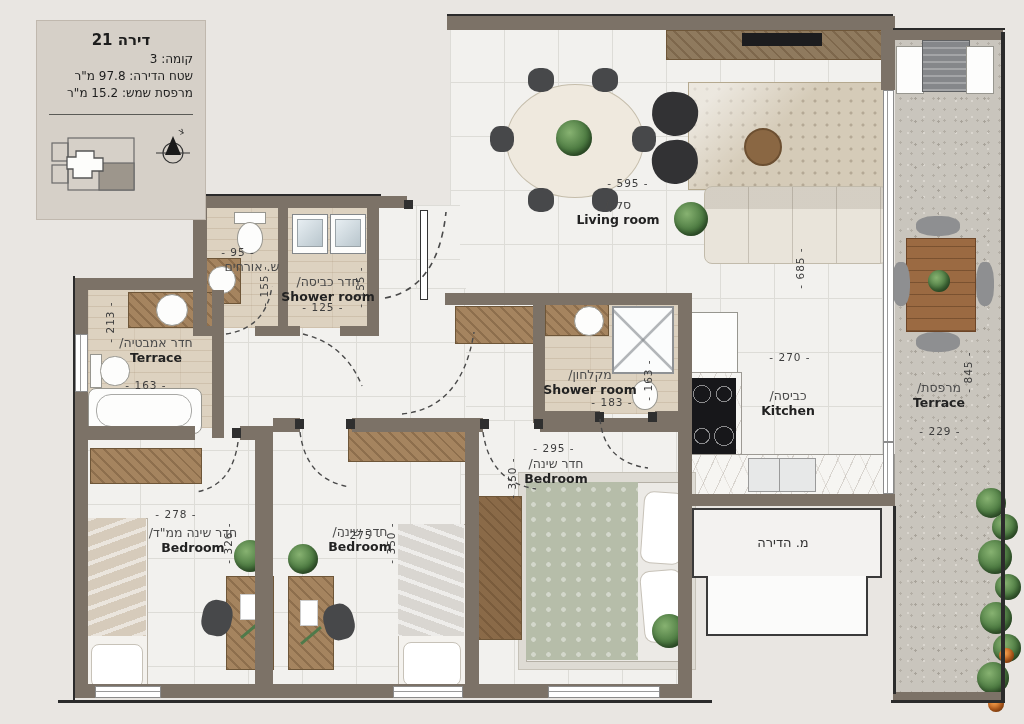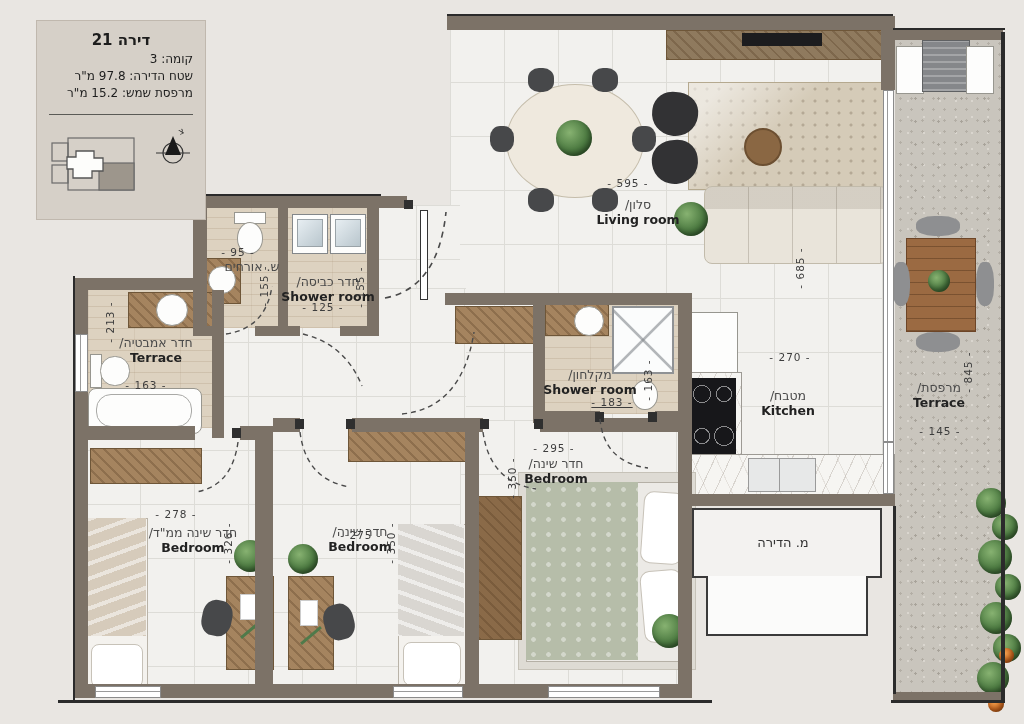--- a/index.html
+++ b/index.html
@@ -214,7 +214,7 @@
     <path d="M 238 442 Q 232 486 196 492" fill="none" stroke="#4a4a4a" stroke-width="1.4" stroke-dasharray="5 4"></path>
   </svg>
 
-  <div class="label" style="left:638px;top:213px;text-align:right;">
+  <div class="label" style="left:618px;top:213px;text-align:right;">
     <span class="he">סלון/</span>
     <span class="en">Living room</span>
   </div>

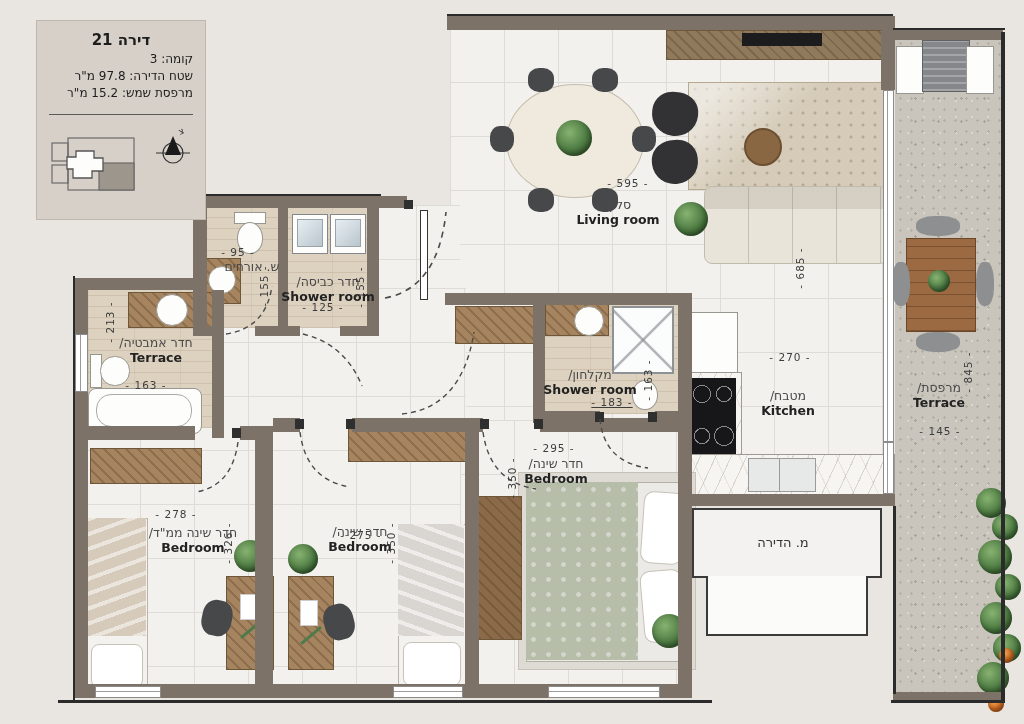--- a/index.html
+++ b/index.html
@@ -267,7 +267,7 @@
   <span class="dim v" style="left:110px;top:322px;">- 213 -</span>
   <span class="dim" style="left:146px;top:385px;">- 163 -</span>
   <span class="dim v" style="left:648px;top:380px;">- 163 -</span>
-  <span class="dim" style="left:612px;top:402px;text-decoration:underline;">- 183 -</span>
+  <span class="dim" style="left:612px;top:402px;">- 183 -</span>
   <span class="dim" style="left:554px;top:448px;">- 295 -</span>
   <span class="dim v" style="left:512px;top:478px;">- 350 -</span>
   <span class="dim" style="left:176px;top:514px;">- 278 -</span>

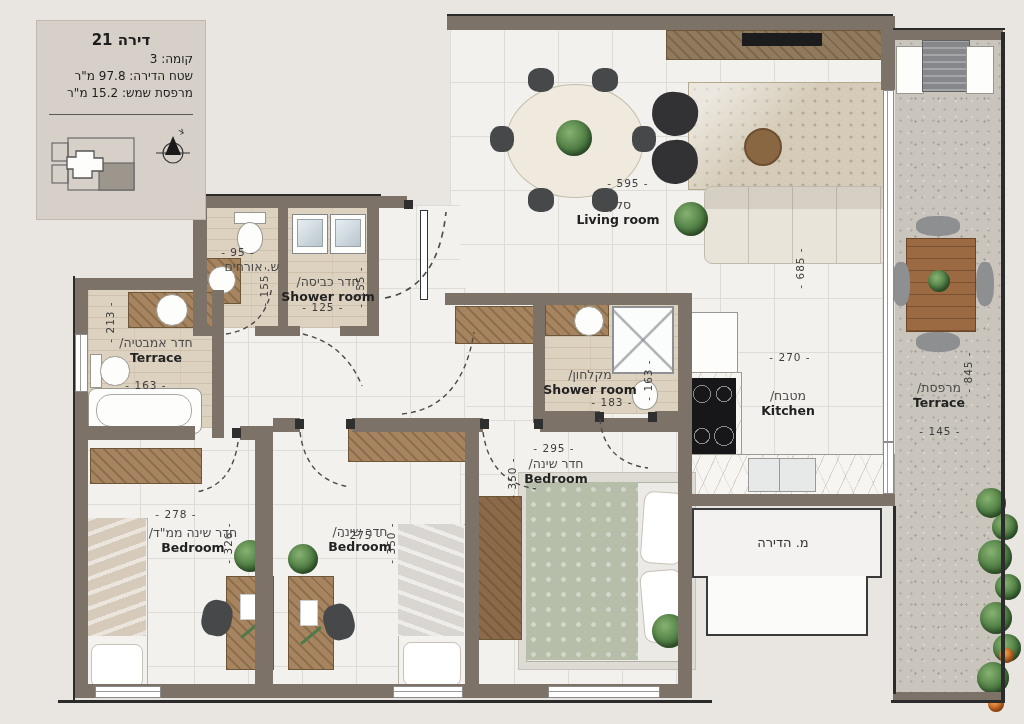--- a/index.html
+++ b/index.html
@@ -219,7 +219,7 @@
     <span class="en">Living room</span>
   </div>
   <div class="label" style="left:788px;top:404px;">
-    <span class="he">מטבח/</span>
+    <span class="he">כביסה/</span>
     <span class="en">Kitchen</span>
   </div>
   <div class="label" style="left:252px;top:267px;">

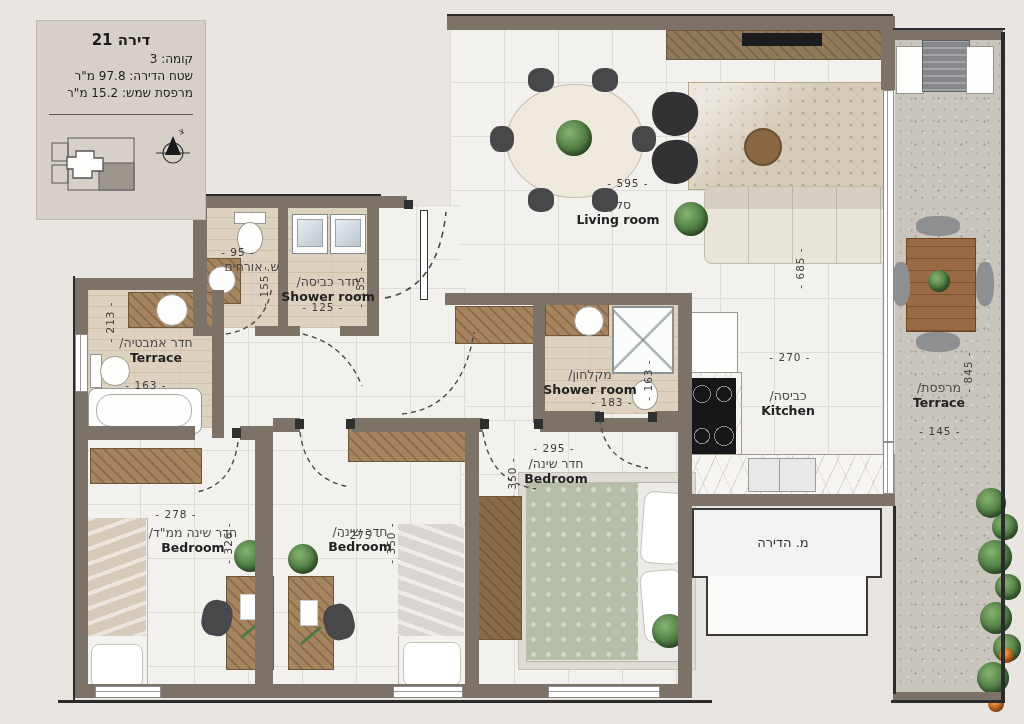--- a/index.html
+++ b/index.html
@@ -275,7 +275,7 @@
   <span class="dim" style="left:361px;top:535px;">- 275 -</span>
   <span class="dim v" style="left:391px;top:543px;">- 350 -</span>
   <span class="dim v" style="left:968px;top:372px;">- 845 -</span>
-  <span class="dim" style="left:940px;top:431px;">- 145 -</span>
+  <span class="dim" style="left:940px;top:431px;">- 229 -</span>
 
   <div id="infoBox">
     <div class="title">דירה 21</div>

